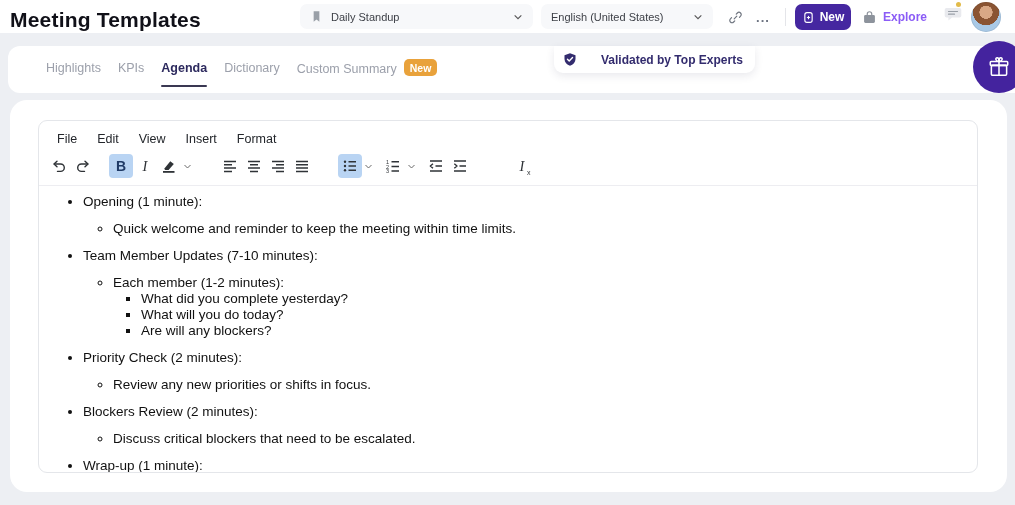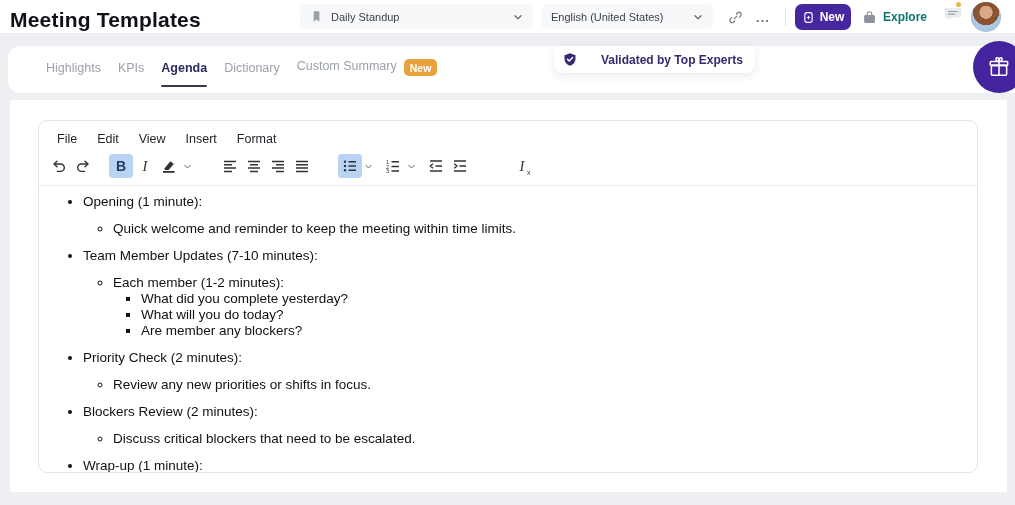--- a/index.html
+++ b/index.html
@@ -31,7 +31,7 @@
   }
   .btn-explore {
     position:absolute; left:862px; top:4px; height:26px; border:none; background:transparent;
-    font-family:inherit; font-size:12px; font-weight:bold; color:#0f766e;
+    font-family:inherit; font-size:12px; font-weight:bold; color:#8b5cf6;
     display:flex; align-items:center; gap:6px; cursor:pointer;justify-content:flex-end;
   }
   .chat-wrap { position:absolute; left:944px; top:6px; width:24px; height:22px; cursor:pointer; }

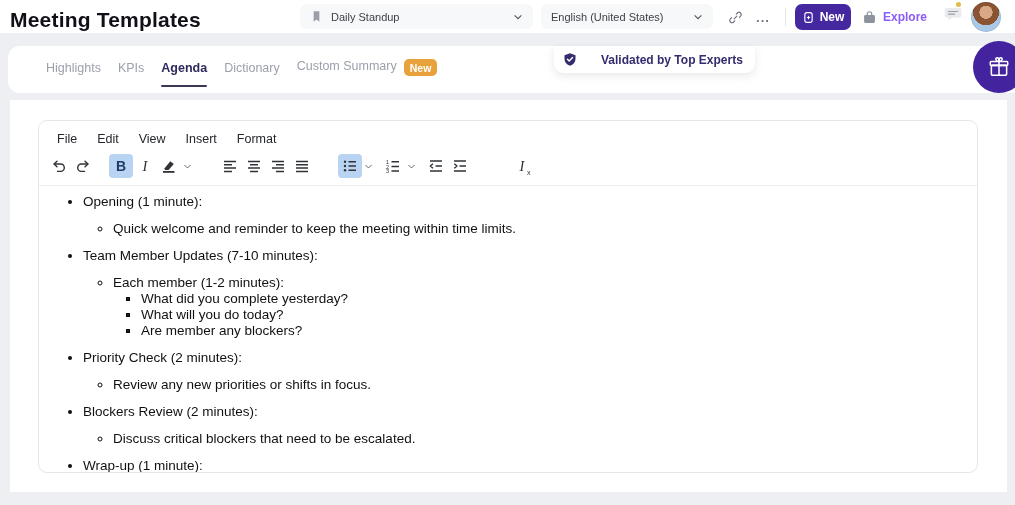--- a/index.html
+++ b/index.html
@@ -47,7 +47,7 @@
     background:#fff; border-radius:12px 0 0 12px;
   }
   .tabs { position:absolute; left:38px; top:0; height:100%; display:flex; align-items:center; }
-  .tab { position:relative; font-size:12.5px; color:#9ca0ab; margin-right:17px; padding:4px 0 8px; cursor:pointer; display:flex; align-items:flex-start; gap:7px; }
+  .tab { position:relative; font-size:12.5px; color:#9ca0ab; margin-right:17px; padding:4px 0 8px; cursor:pointer; display:flex; align-items:flex-end; gap:7px; }
   .tab.active { color:#2d2a5e; font-weight:bold; }
   .tab.active::after { content:""; position:absolute; left:0; right:0; bottom:-4px; height:2px; background:#3a3852; border-radius:1px; }
   .badge-new { background:#e9a23b; color:#fff; font-size:10.5px; font-weight:bold; padding:2.5px 6px; border-radius:5px; }

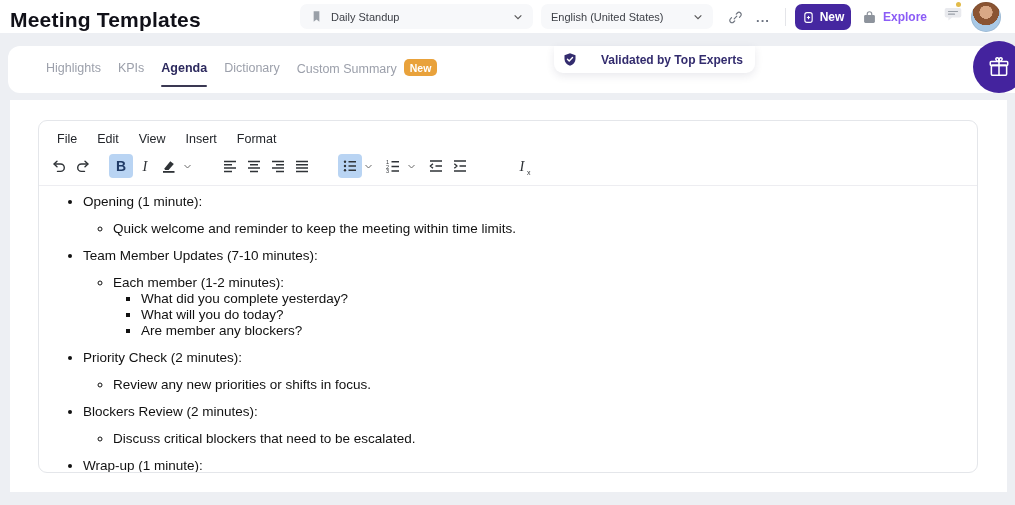--- a/index.html
+++ b/index.html
@@ -61,7 +61,7 @@
     background:#44239e; display:flex; align-items:center; justify-content:center; cursor:pointer; z-index:5;
   }
   
-  .main-card { position:absolute; left:10px; top:100px; width:997px; height:392px; background:#fff; border-radius:0; }
+  .main-card { position:absolute; left:10px; top:100px; width:997px; height:392px; background:#fff; border-radius:17px; }
   .editor {
     position:absolute; left:28px; top:20px; width:940px; height:353px;
     border:1px solid #e4e6ea; border-radius:9px; background:#fff; overflow:hidden;

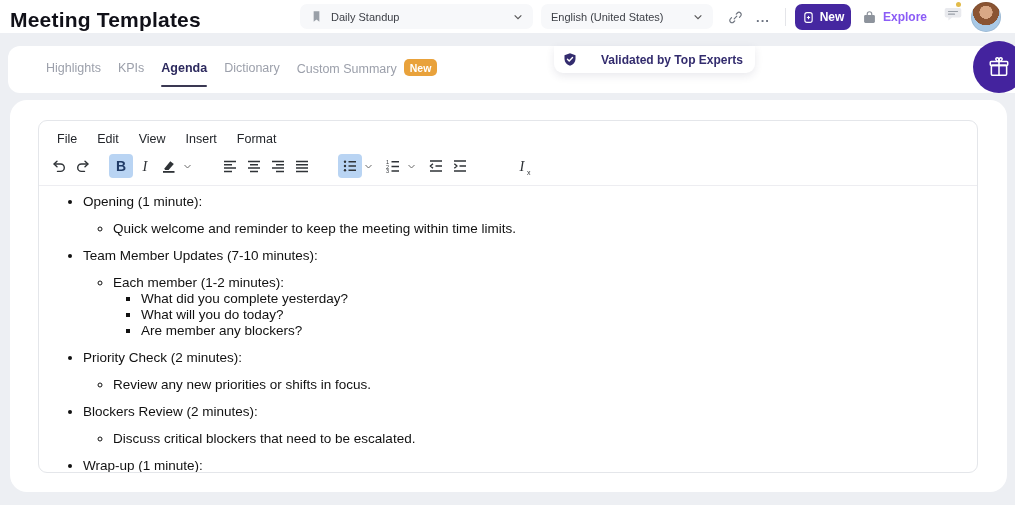--- a/index.html
+++ b/index.html
@@ -339,7 +339,7 @@
               <ul class="tight">
                 <li>What did you complete yesterday?</li>
                 <li>What will you do today?</li>
-                <li>Are member any blockers?</li>
+                <li>Are will any blockers?</li>
               </ul>
             </li>
           </ul>

